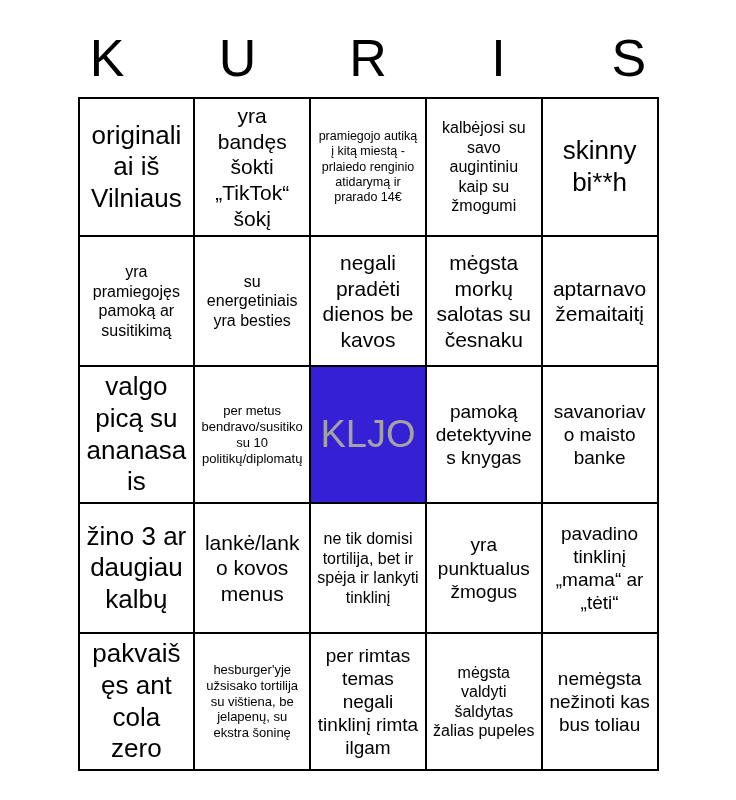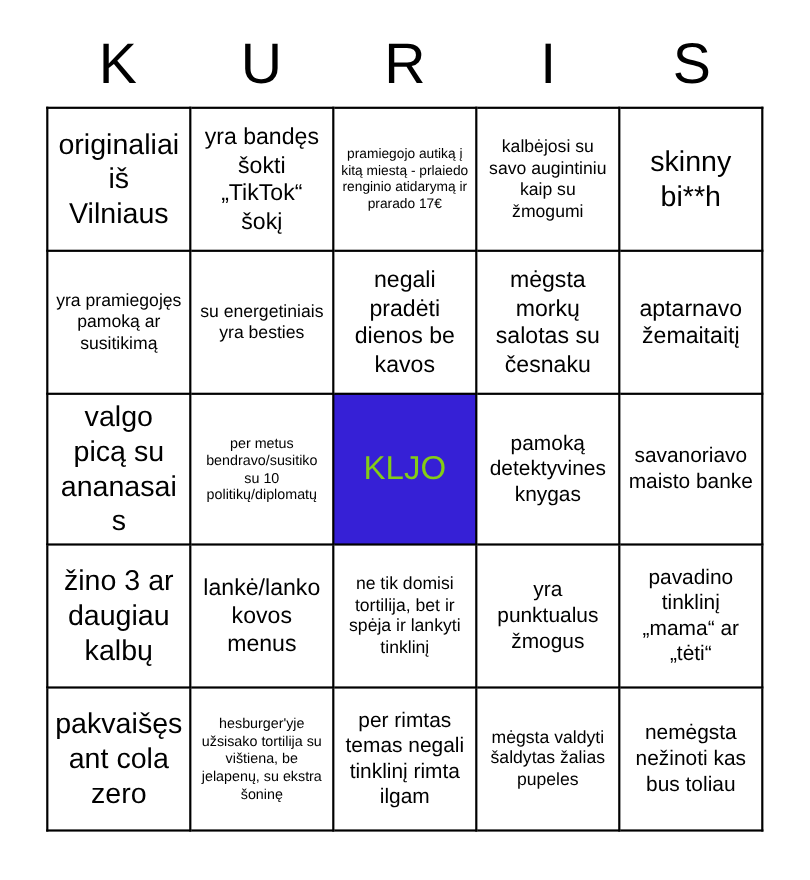--- a/index.html
+++ b/index.html
@@ -40,7 +40,7 @@
     font-family: "Liberation Sans", sans-serif;
   }
   .grid {
-    width: 652px;
+    width: 581px;
     border: 2px solid #000000;
     border-collapse: collapse;
     table-layout: fixed;

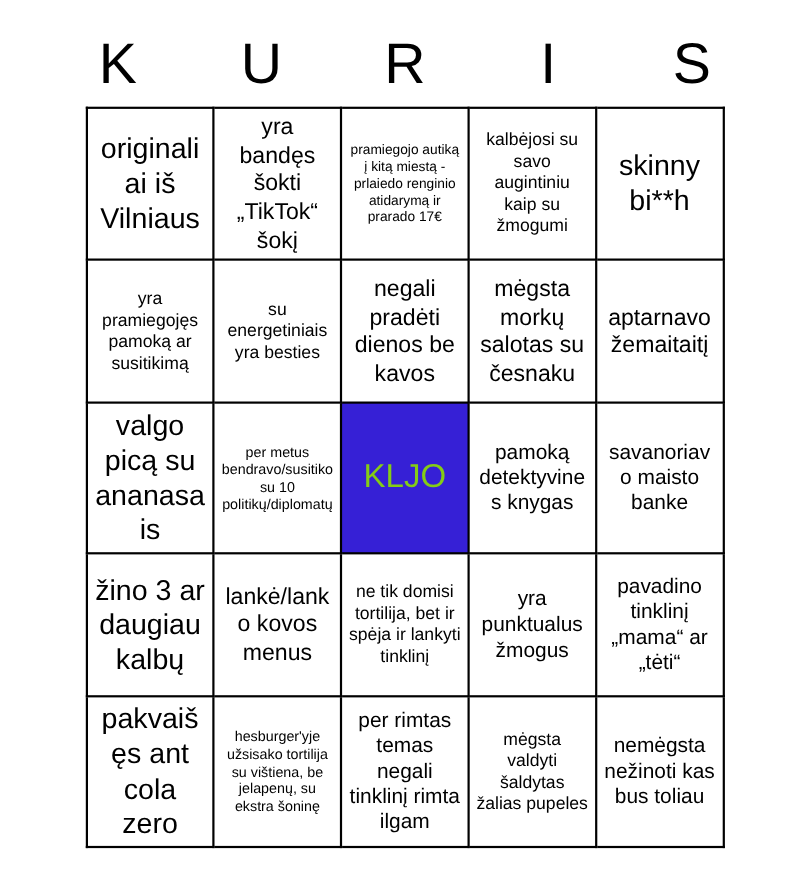--- a/index.html
+++ b/index.html
@@ -87,7 +87,7 @@
       <tr>
         <td class="fs-xl">originaliai iš Vilniaus</td>
         <td class="fs-lg">yra bandęs šokti „TikTok“ šokį</td>
-        <td class="fs-xxs">pramiegojo autiką į kitą miestą - prlaiedo renginio atidarymą ir prarado 17€</td>
+        <td class="fs-xxs">pramiegojo autiką į kitą miestą - prlaiedo renginio atidarymą ir prarado 14€</td>
         <td class="fs-sm">kalbėjosi su savo augintiniu kaip su žmogumi</td>
         <td class="fs-xl">skinny bi**h</td>
       </tr>

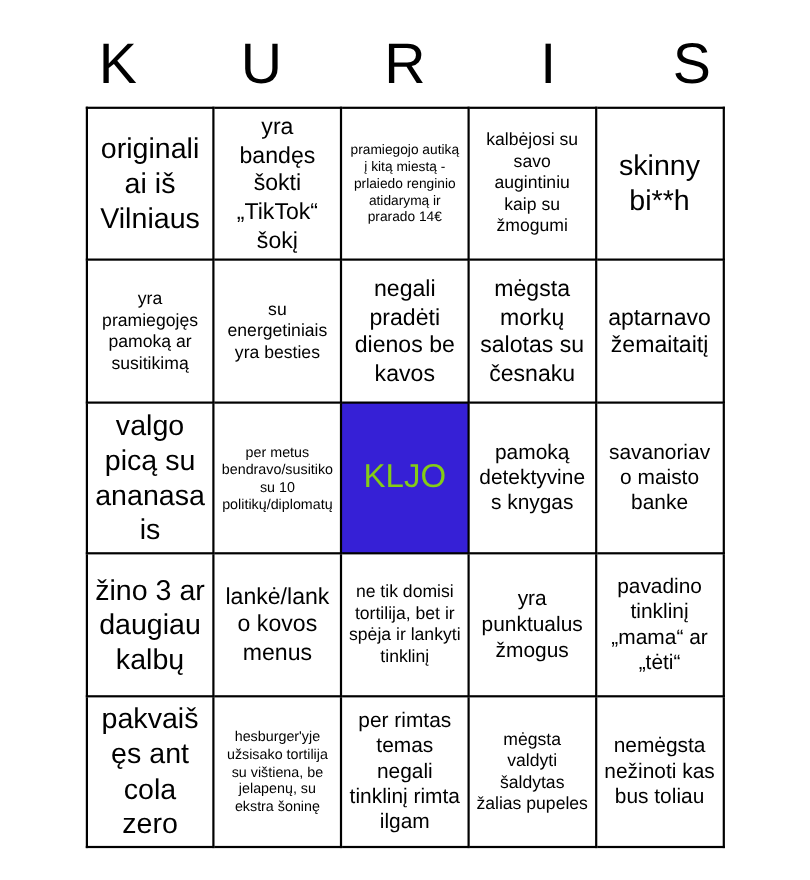--- a/index.html
+++ b/index.html
@@ -65,8 +65,8 @@
   .fs-xxs { font-size: 12.5px; }
   .free {
     background: #3620d6;
-    color: #84cc16;
-    font-size: 30px;
+    color: #a3a3a3;
+    font-size: 38px;
   }
 </style>
 </head>

